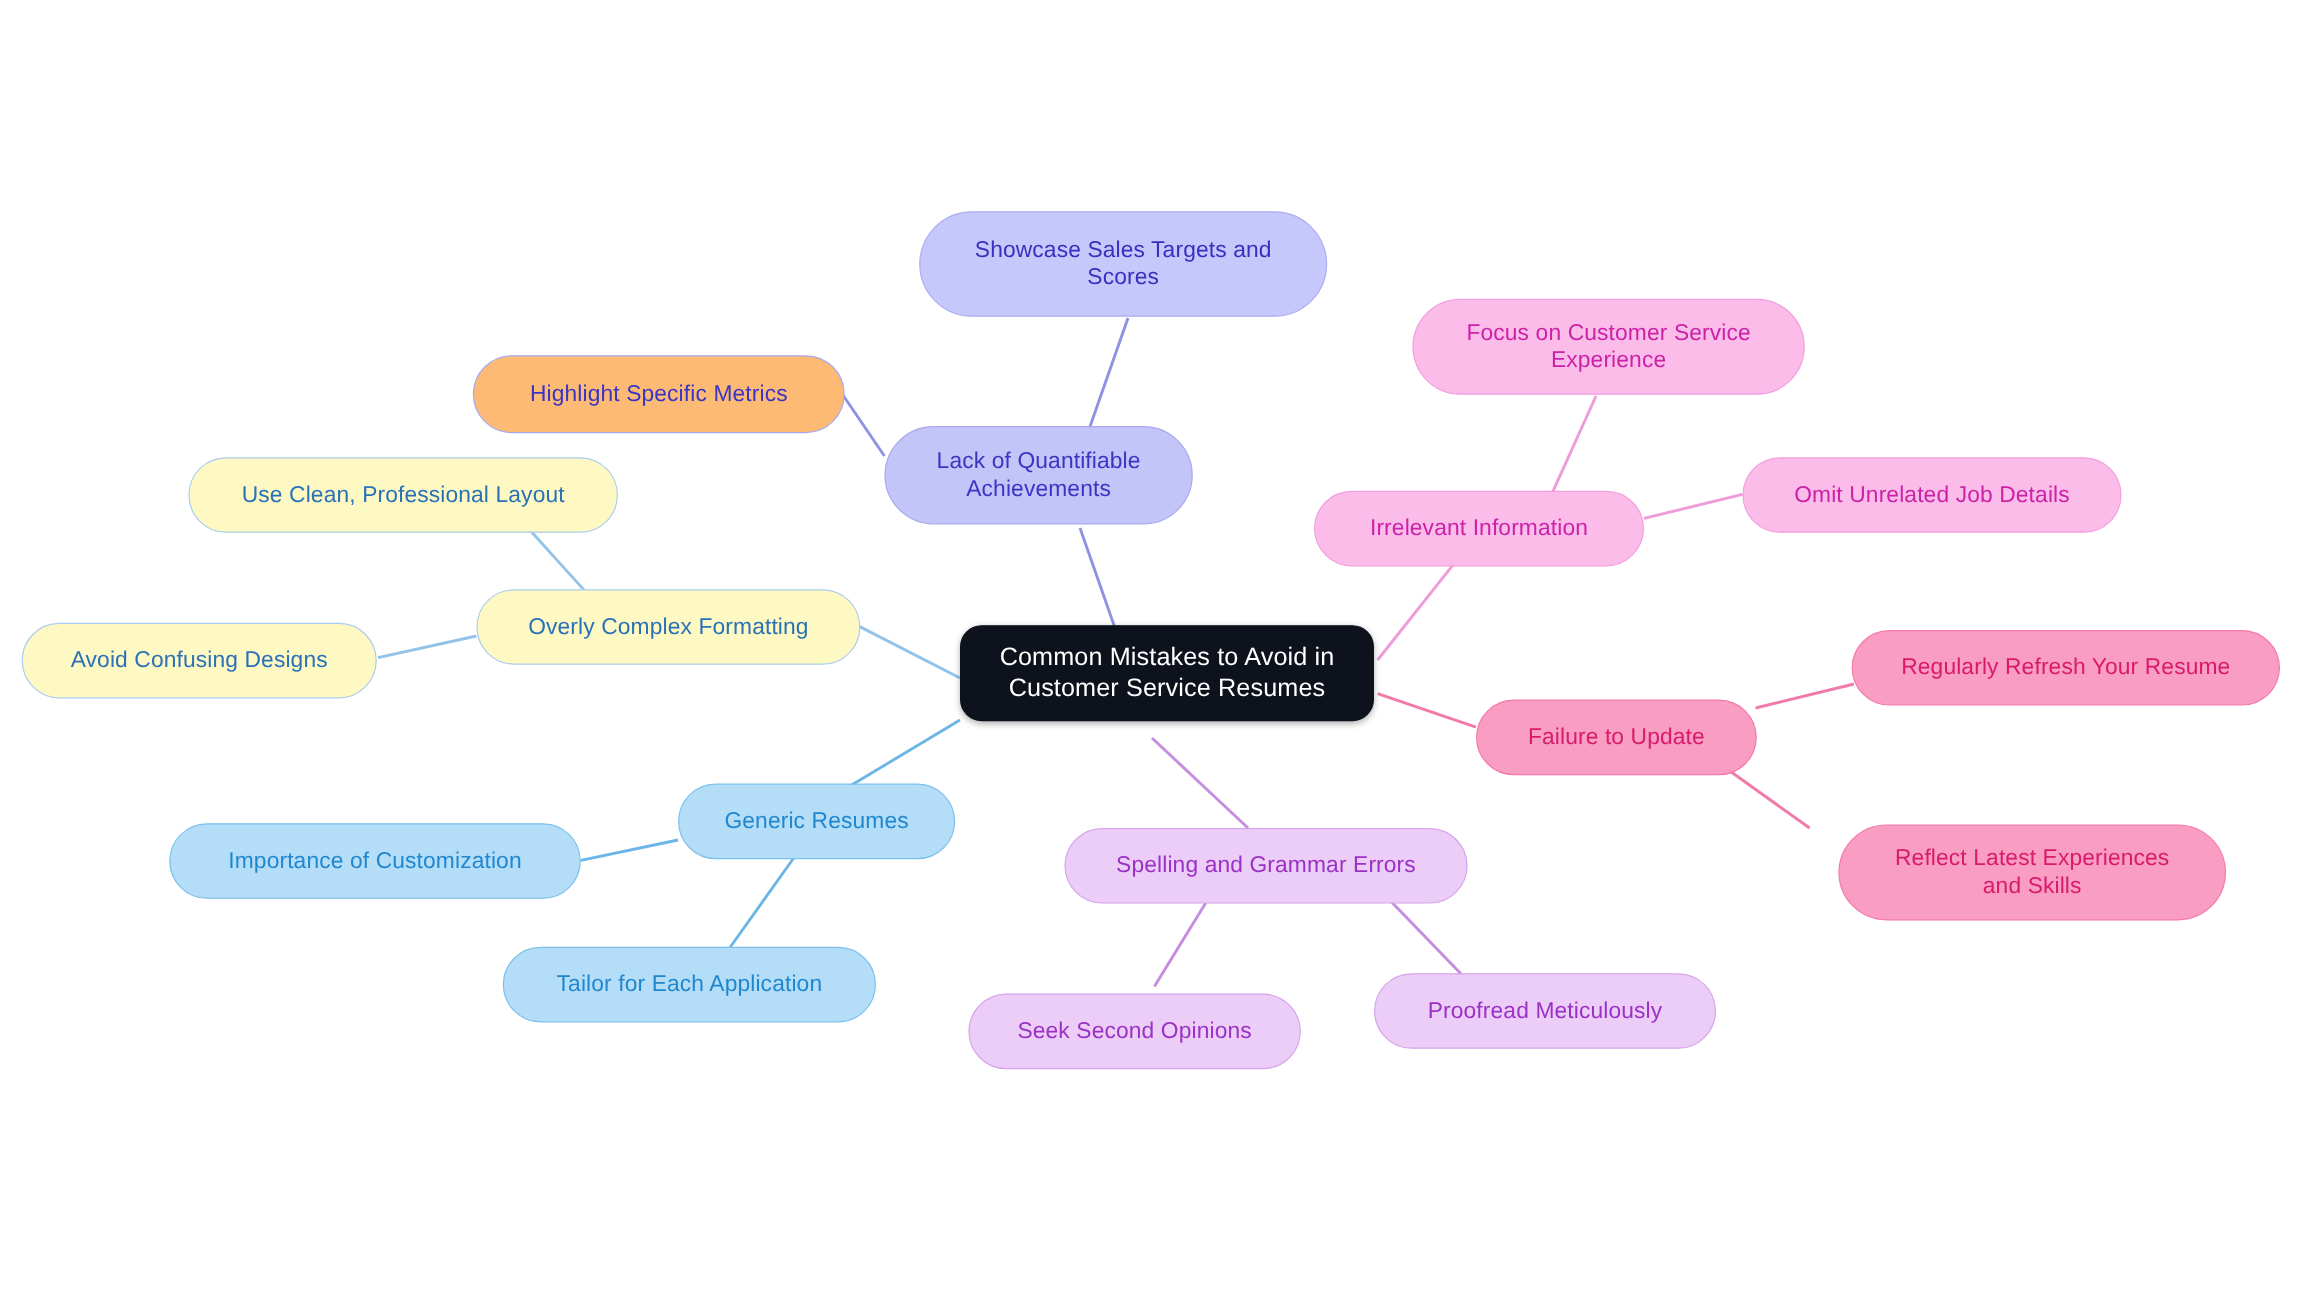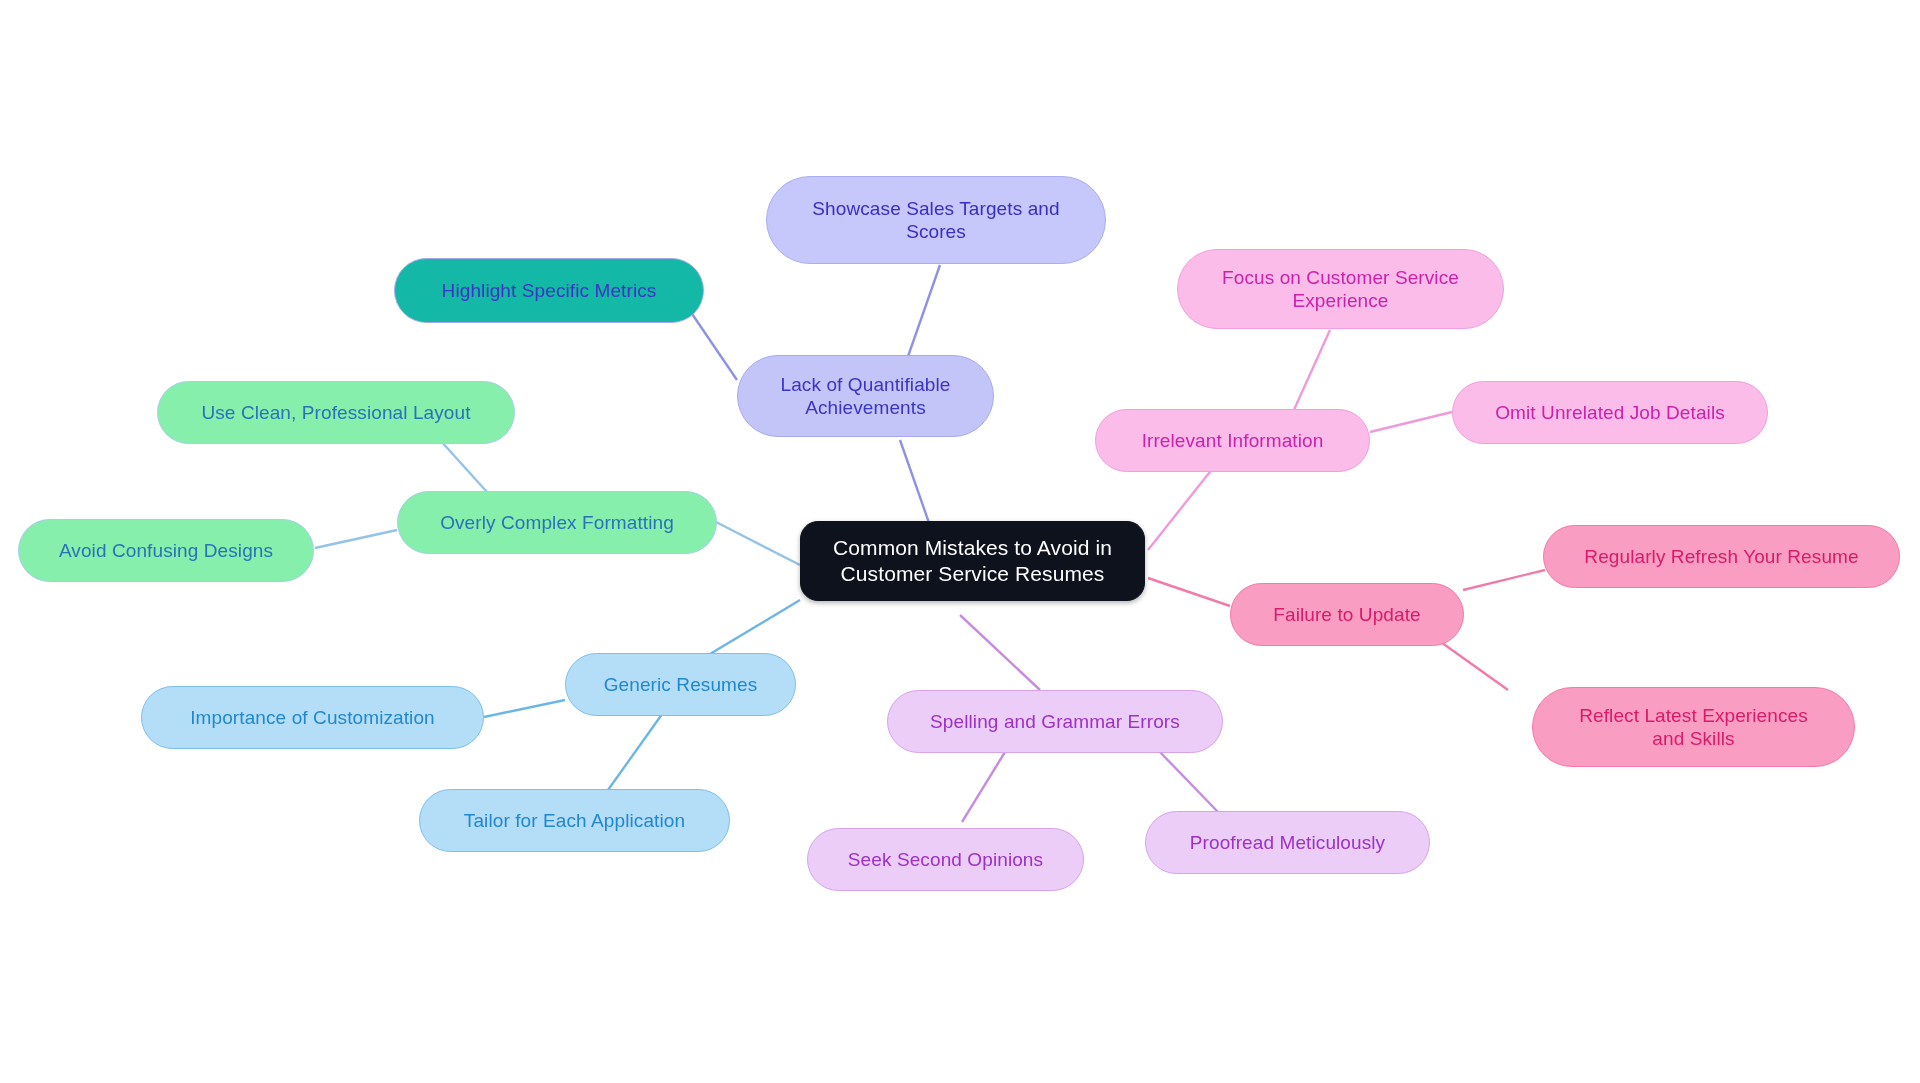--- a/index.html
+++ b/index.html
@@ -47,7 +47,7 @@
   }
   
   .c-lav-main { background:#c3c4f7; border-color:#a7a9ef; color:#3b35c4; }
-  .c-lav-sub  { background:#14b8a6; border-color:#a7a9ef; color:#3b35c4; }
+  .c-lav-sub  { background:#fdba74; border-color:#a7a9ef; color:#3b35c4;margin-top:38px; }
   .c-lav-deep { background:#c6c7fb; border-color:#aaadf2; color:#3730c0; }
   
   .c-blue-pale { background:#86efac; border-color:#a9cdee; color:#2a72b8; }

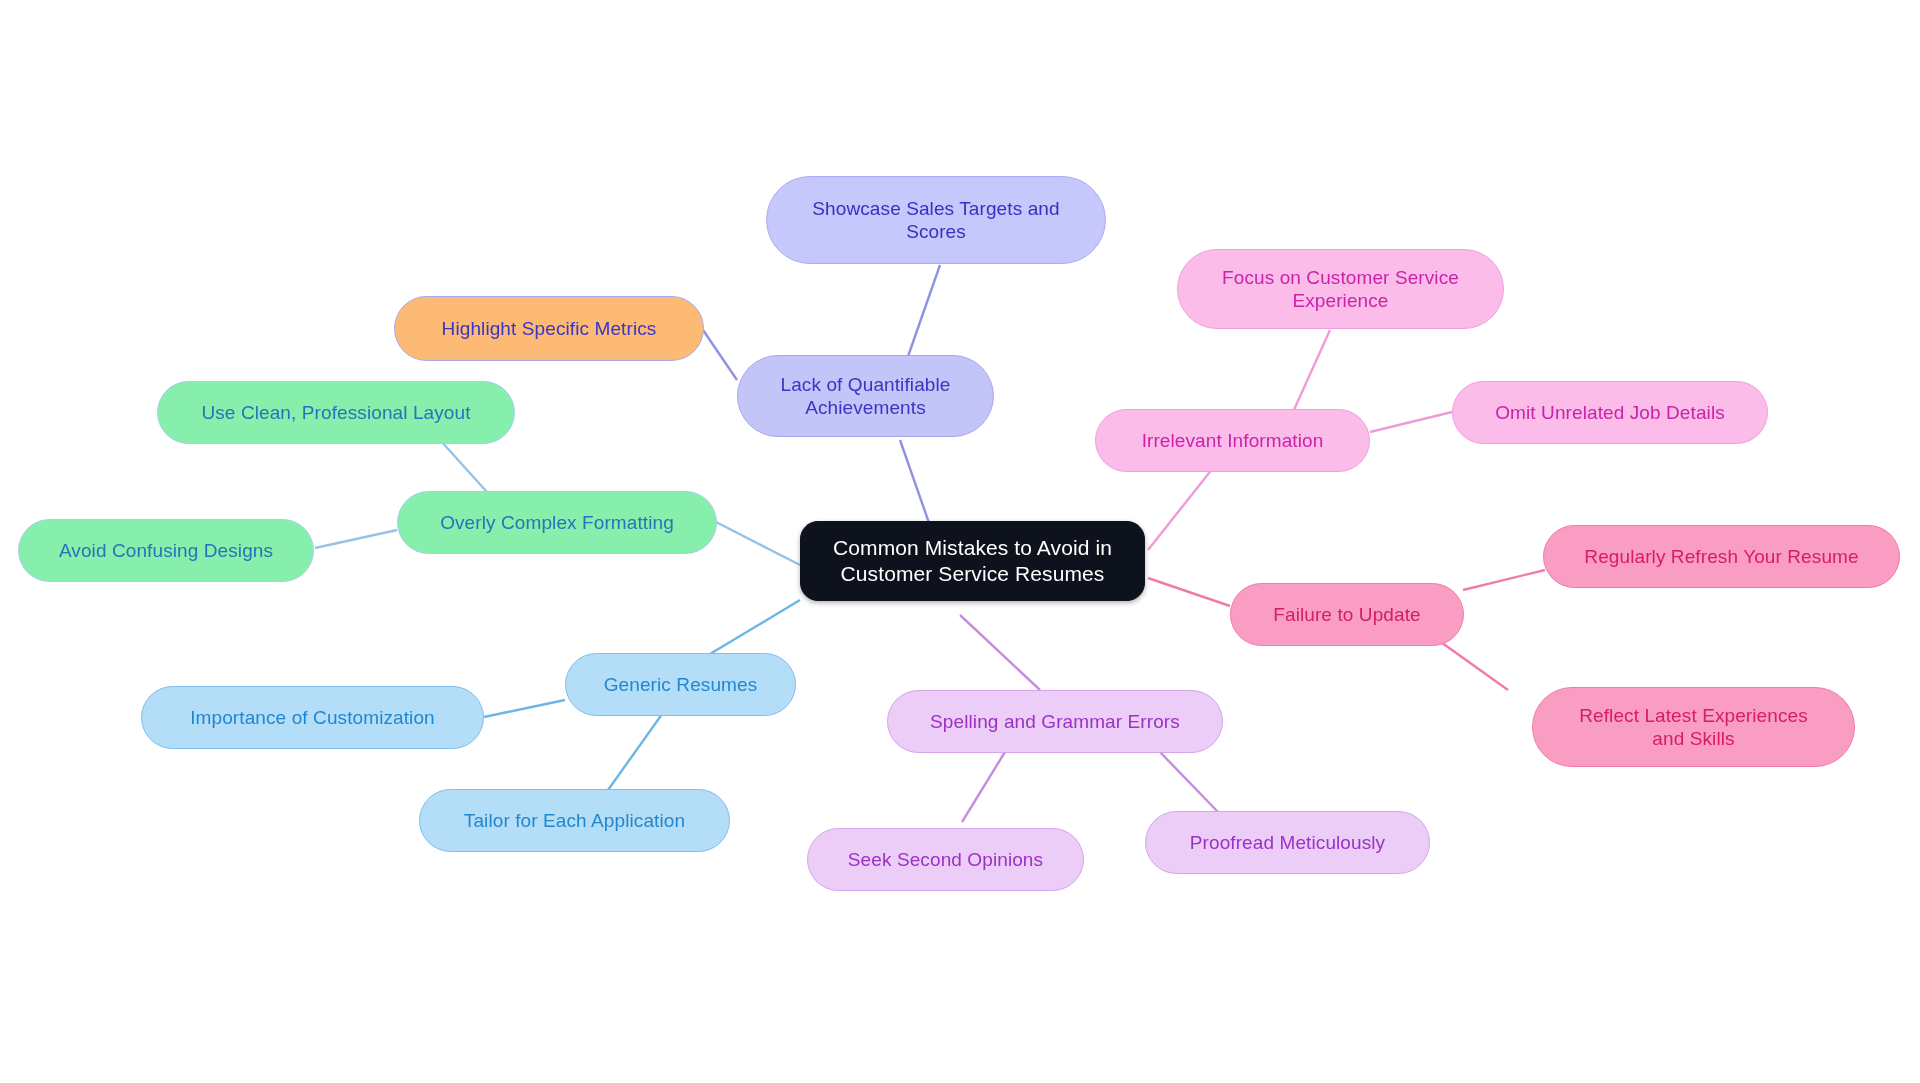--- a/index.html
+++ b/index.html
@@ -50,7 +50,7 @@
   .c-lav-sub  { background:#fdba74; border-color:#a7a9ef; color:#3b35c4;margin-top:38px; }
   .c-lav-deep { background:#c6c7fb; border-color:#aaadf2; color:#3730c0; }
   
-  .c-blue-pale { background:#86efac; border-color:#a9cdee; color:#2a72b8; }
+  .c-blue-pale { background:#fef9c3; border-color:#a9cdee; color:#2a72b8; }
   
   .c-blue-sky  { background:#b4ddf8; border-color:#7ec0ec; color:#2188cf; }
   

